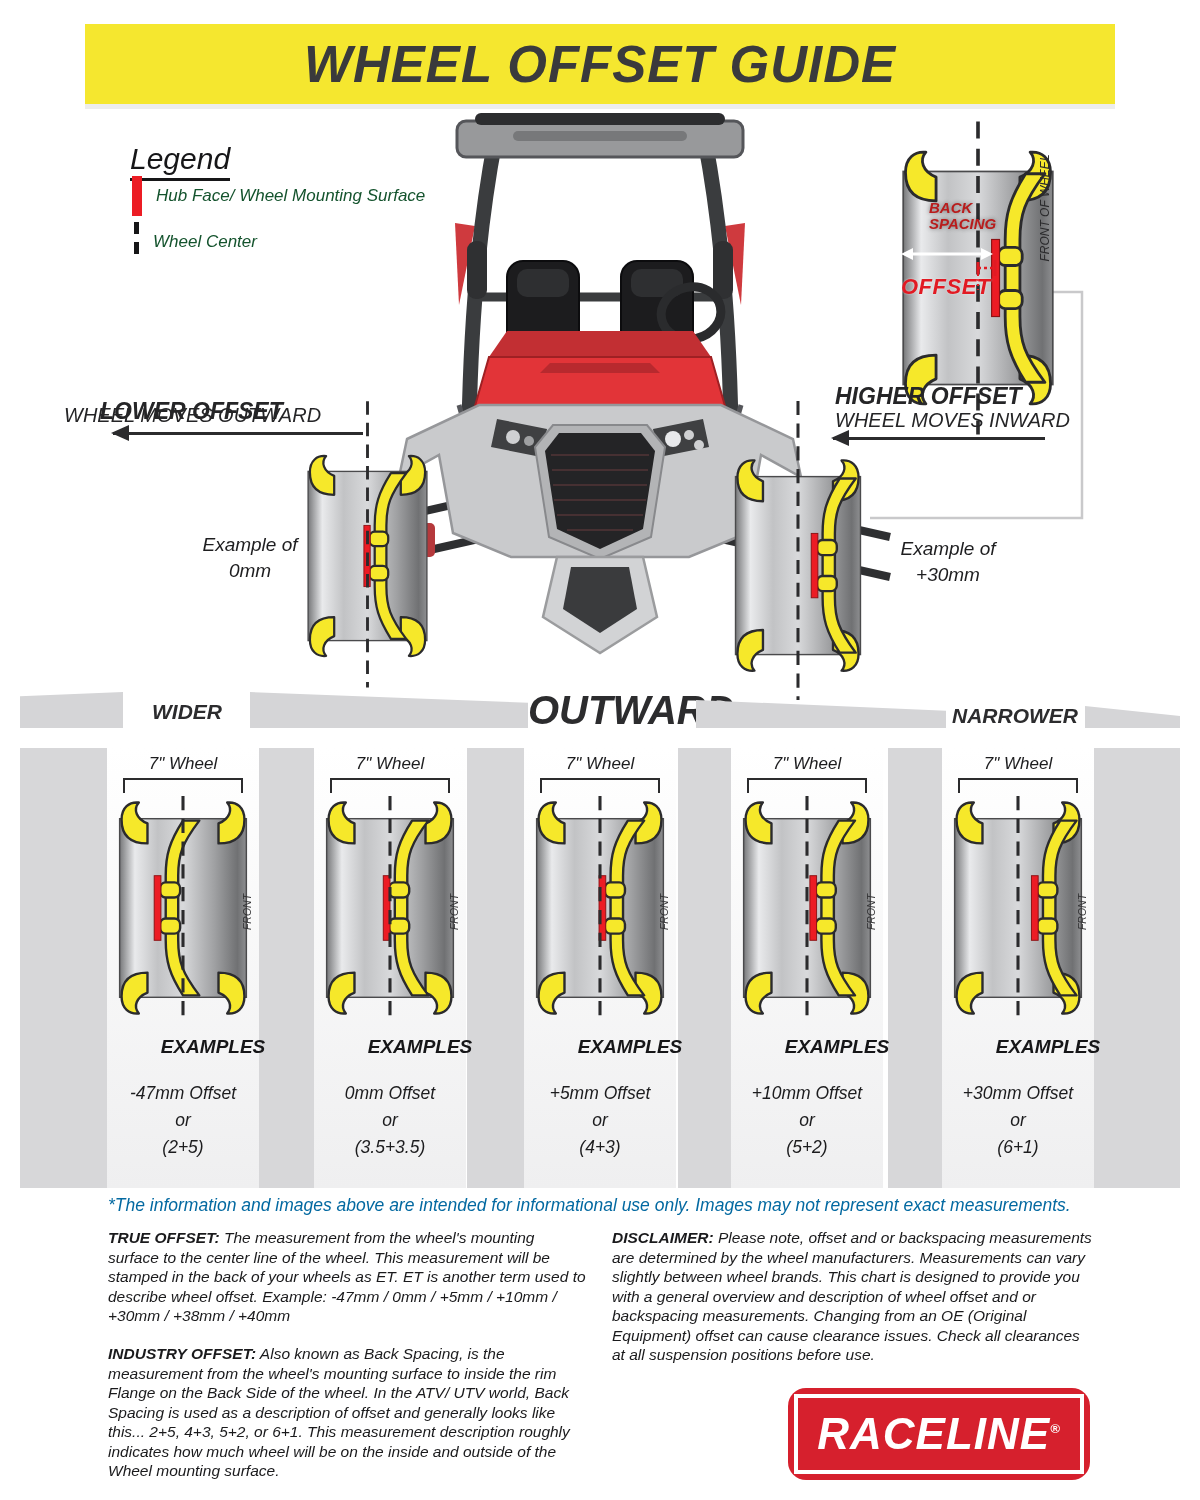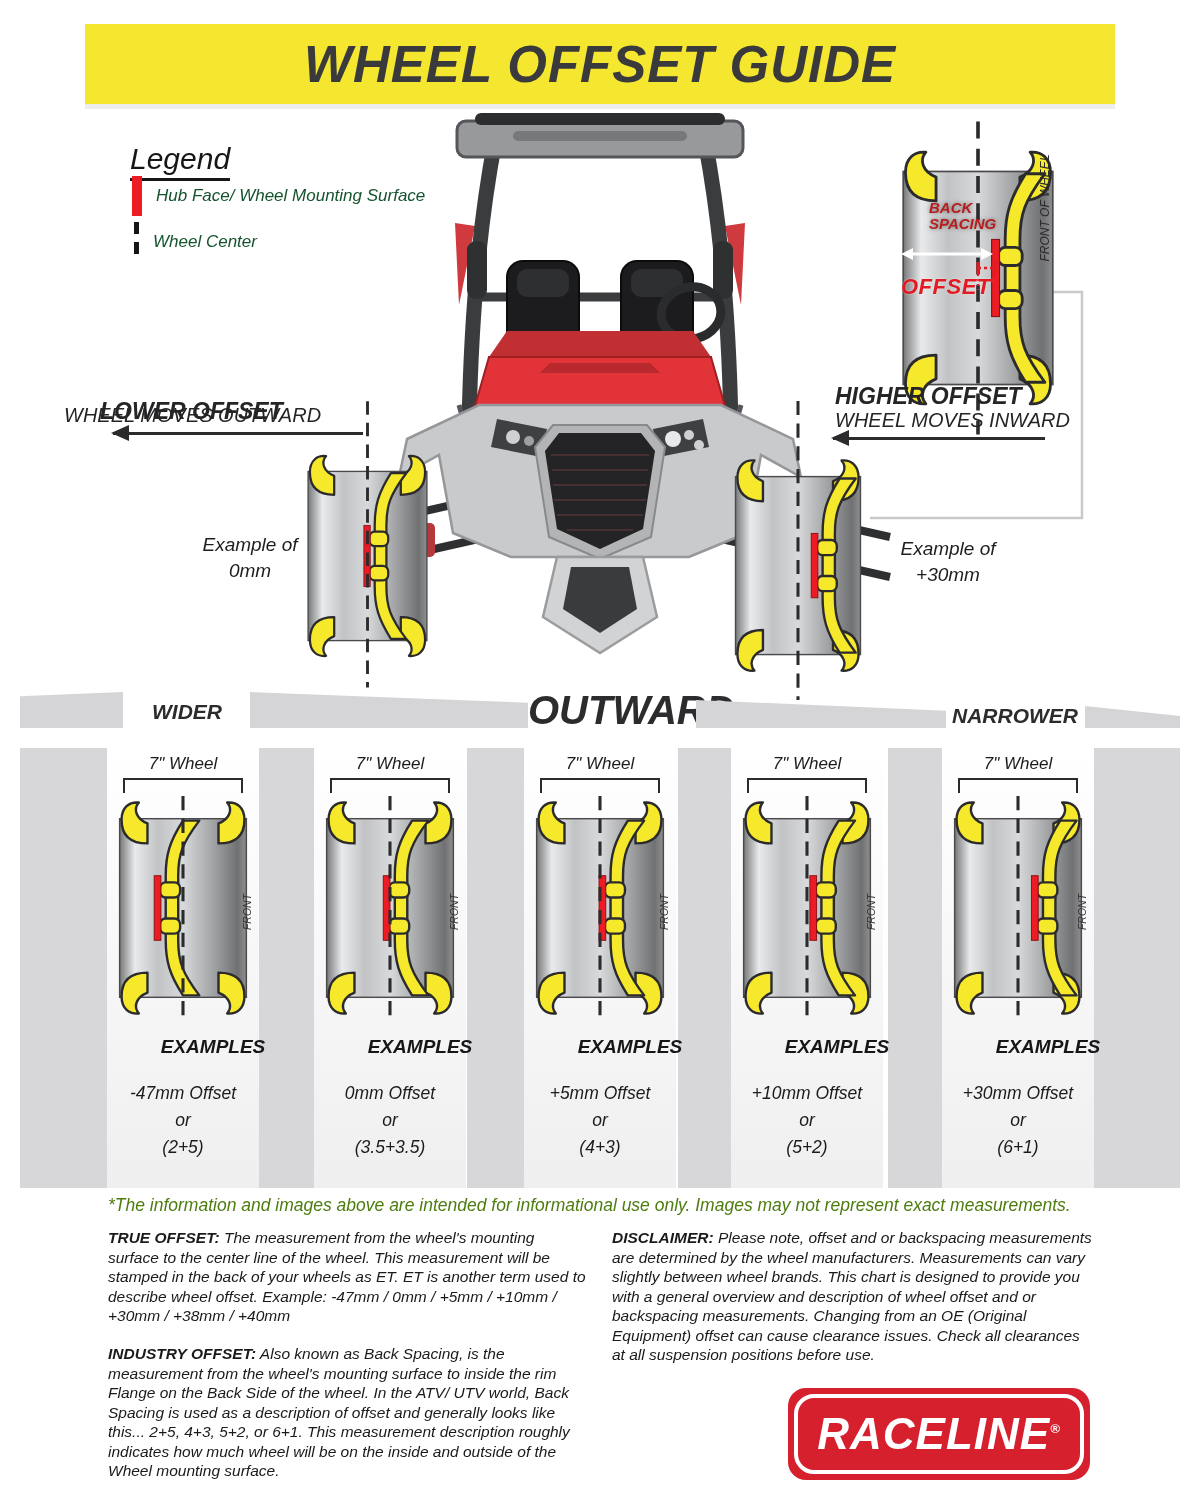--- a/index.html
+++ b/index.html
@@ -51,7 +51,7 @@
   .ex-text{position:absolute;top:332px;left:0;width:100%;text-align:center;
            font-size:17.5px;font-style:italic;color:#1c1c1e;line-height:1.55;}
   
-  .footnote{font-size:17.5px;font-style:italic;color:#4d7c0f;}
+  .footnote{font-size:17.5px;font-style:italic;color:#0369a1;}
   .para{font-size:15.5px;font-style:italic;color:#1a1a1c;line-height:1.26;}
   .para b{font-style:italic;}
   

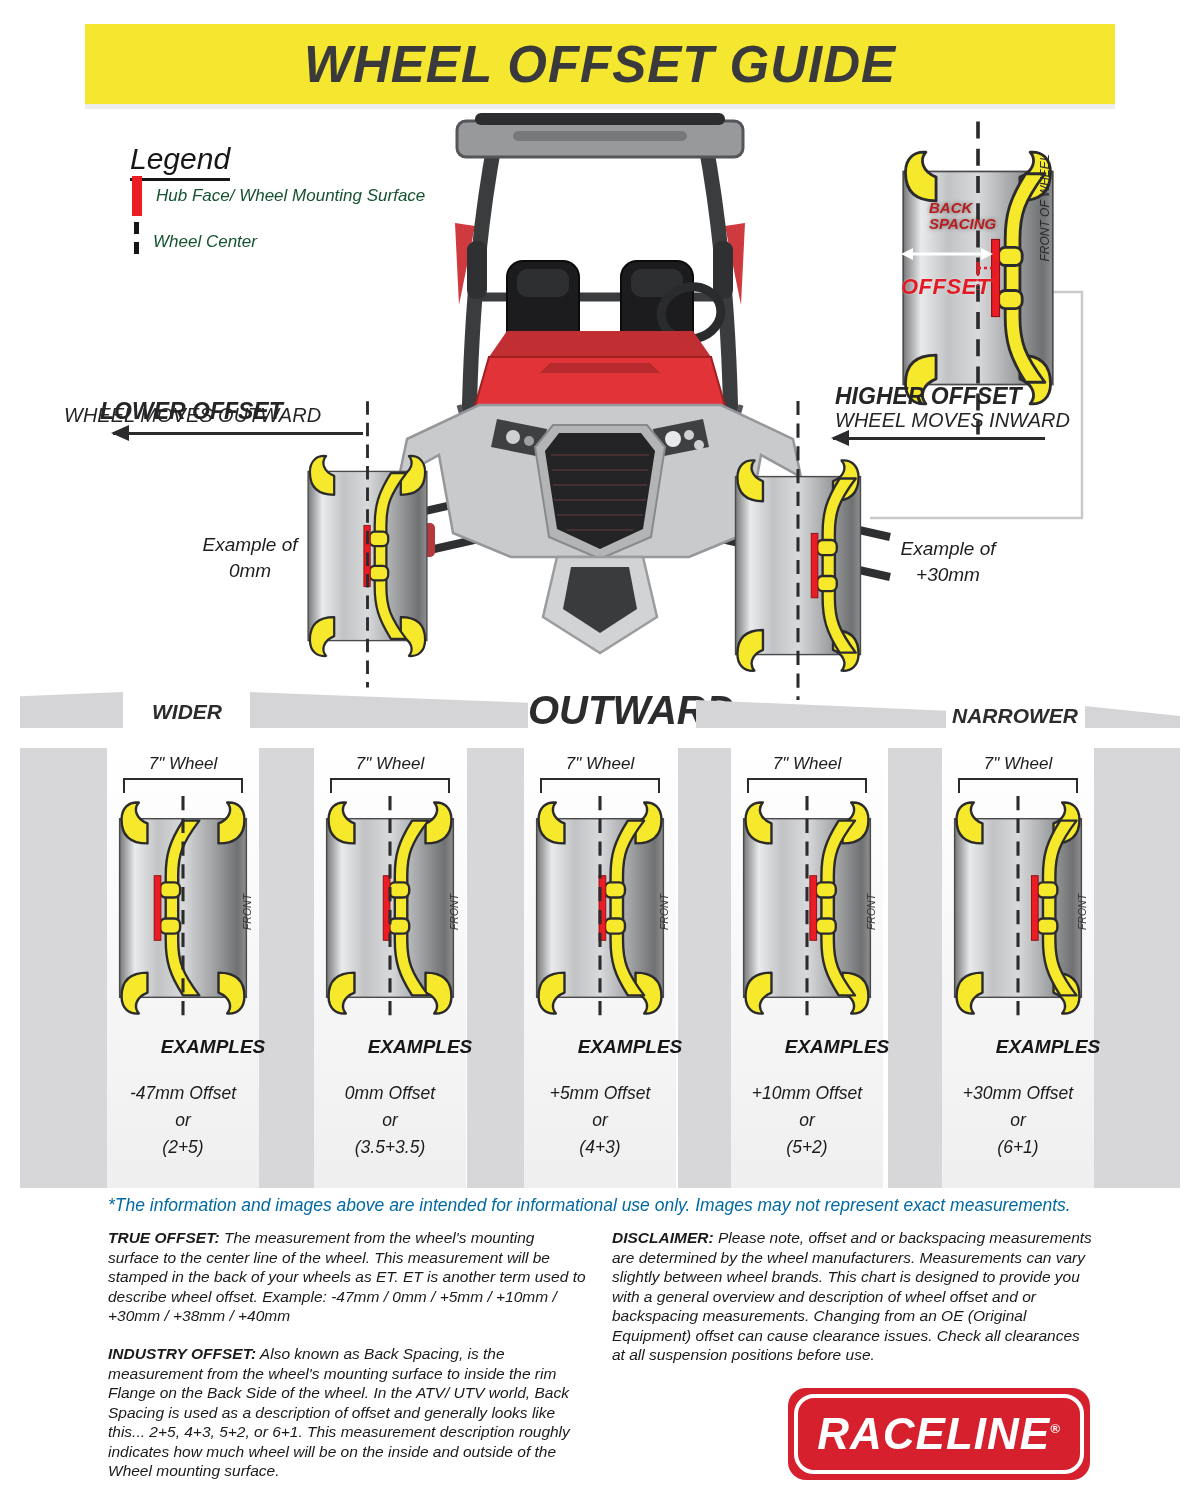--- a/index.html
+++ b/index.html
@@ -57,7 +57,7 @@
   
   .logo{left:788px;top:1388px;width:302px;height:92px;background:#d6202d;border-radius:18px;
         display:flex;align-items:center;justify-content:center;}
-  .logo-inner{width:282px;height:72px;border:4px solid #ffffff;border-radius:20px;background:#d6202d;
+  .logo-inner{width:282px;height:72px;border:4px solid #ffffff;border-radius:0;background:#d6202d;
         display:flex;align-items:center;justify-content:center;}
   .logo-text{color:#fff;font-size:44px;font-weight:bold;font-style:italic;letter-spacing:1px;line-height:1;}
   .logo-reg{font-size:13px;vertical-align:super;}

